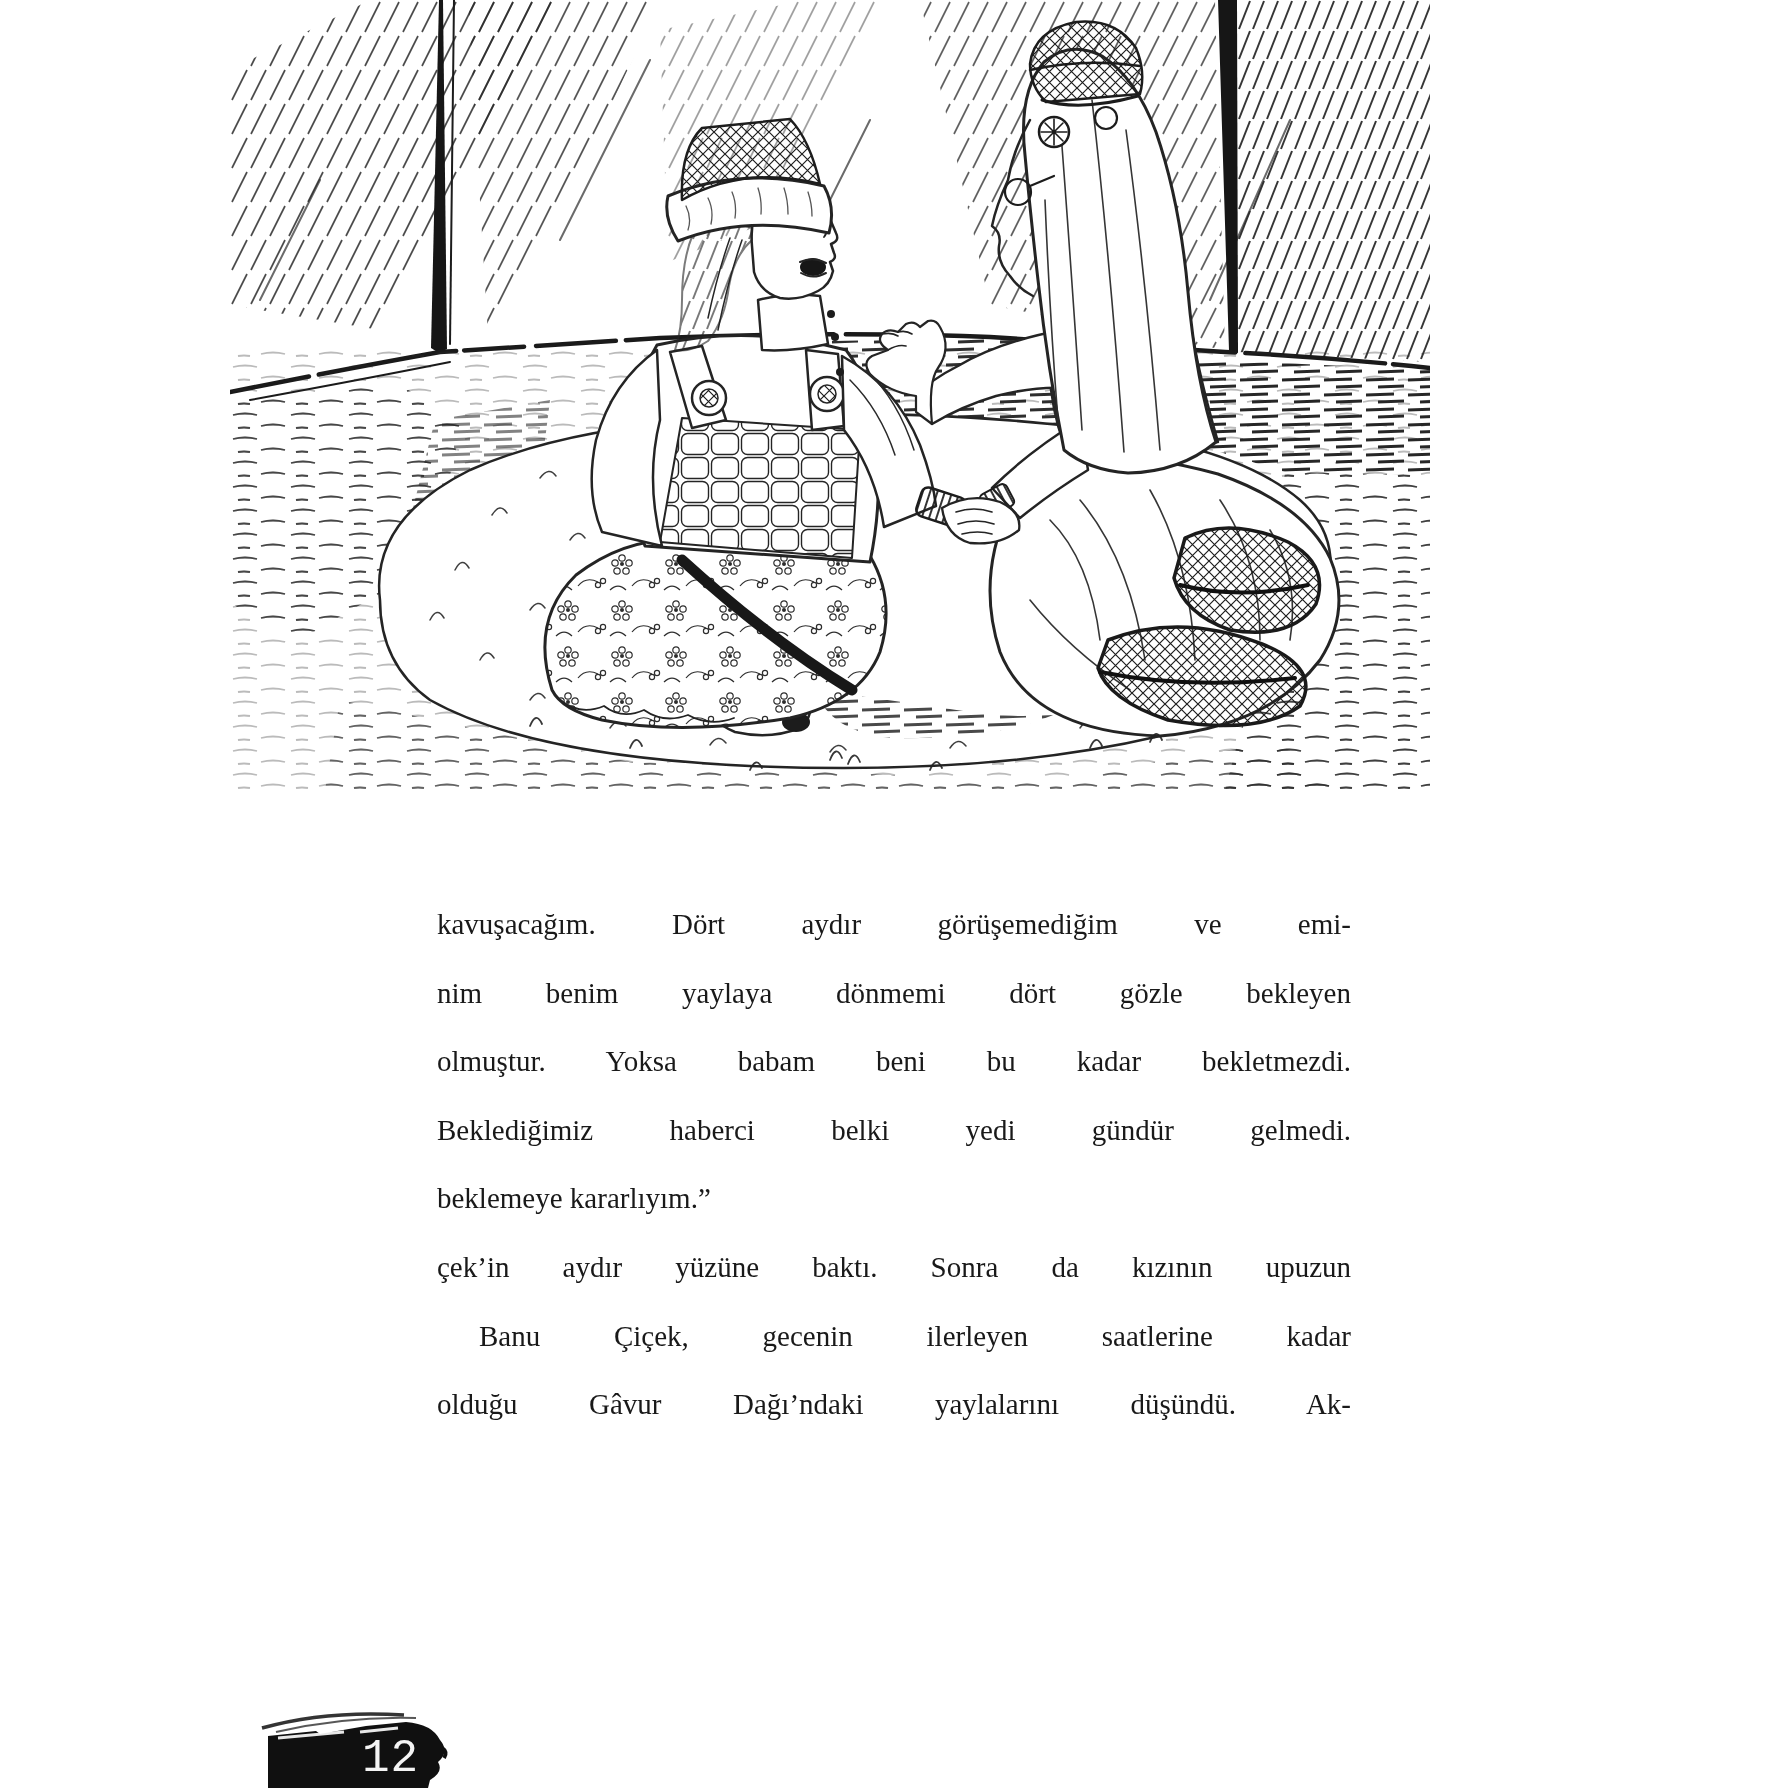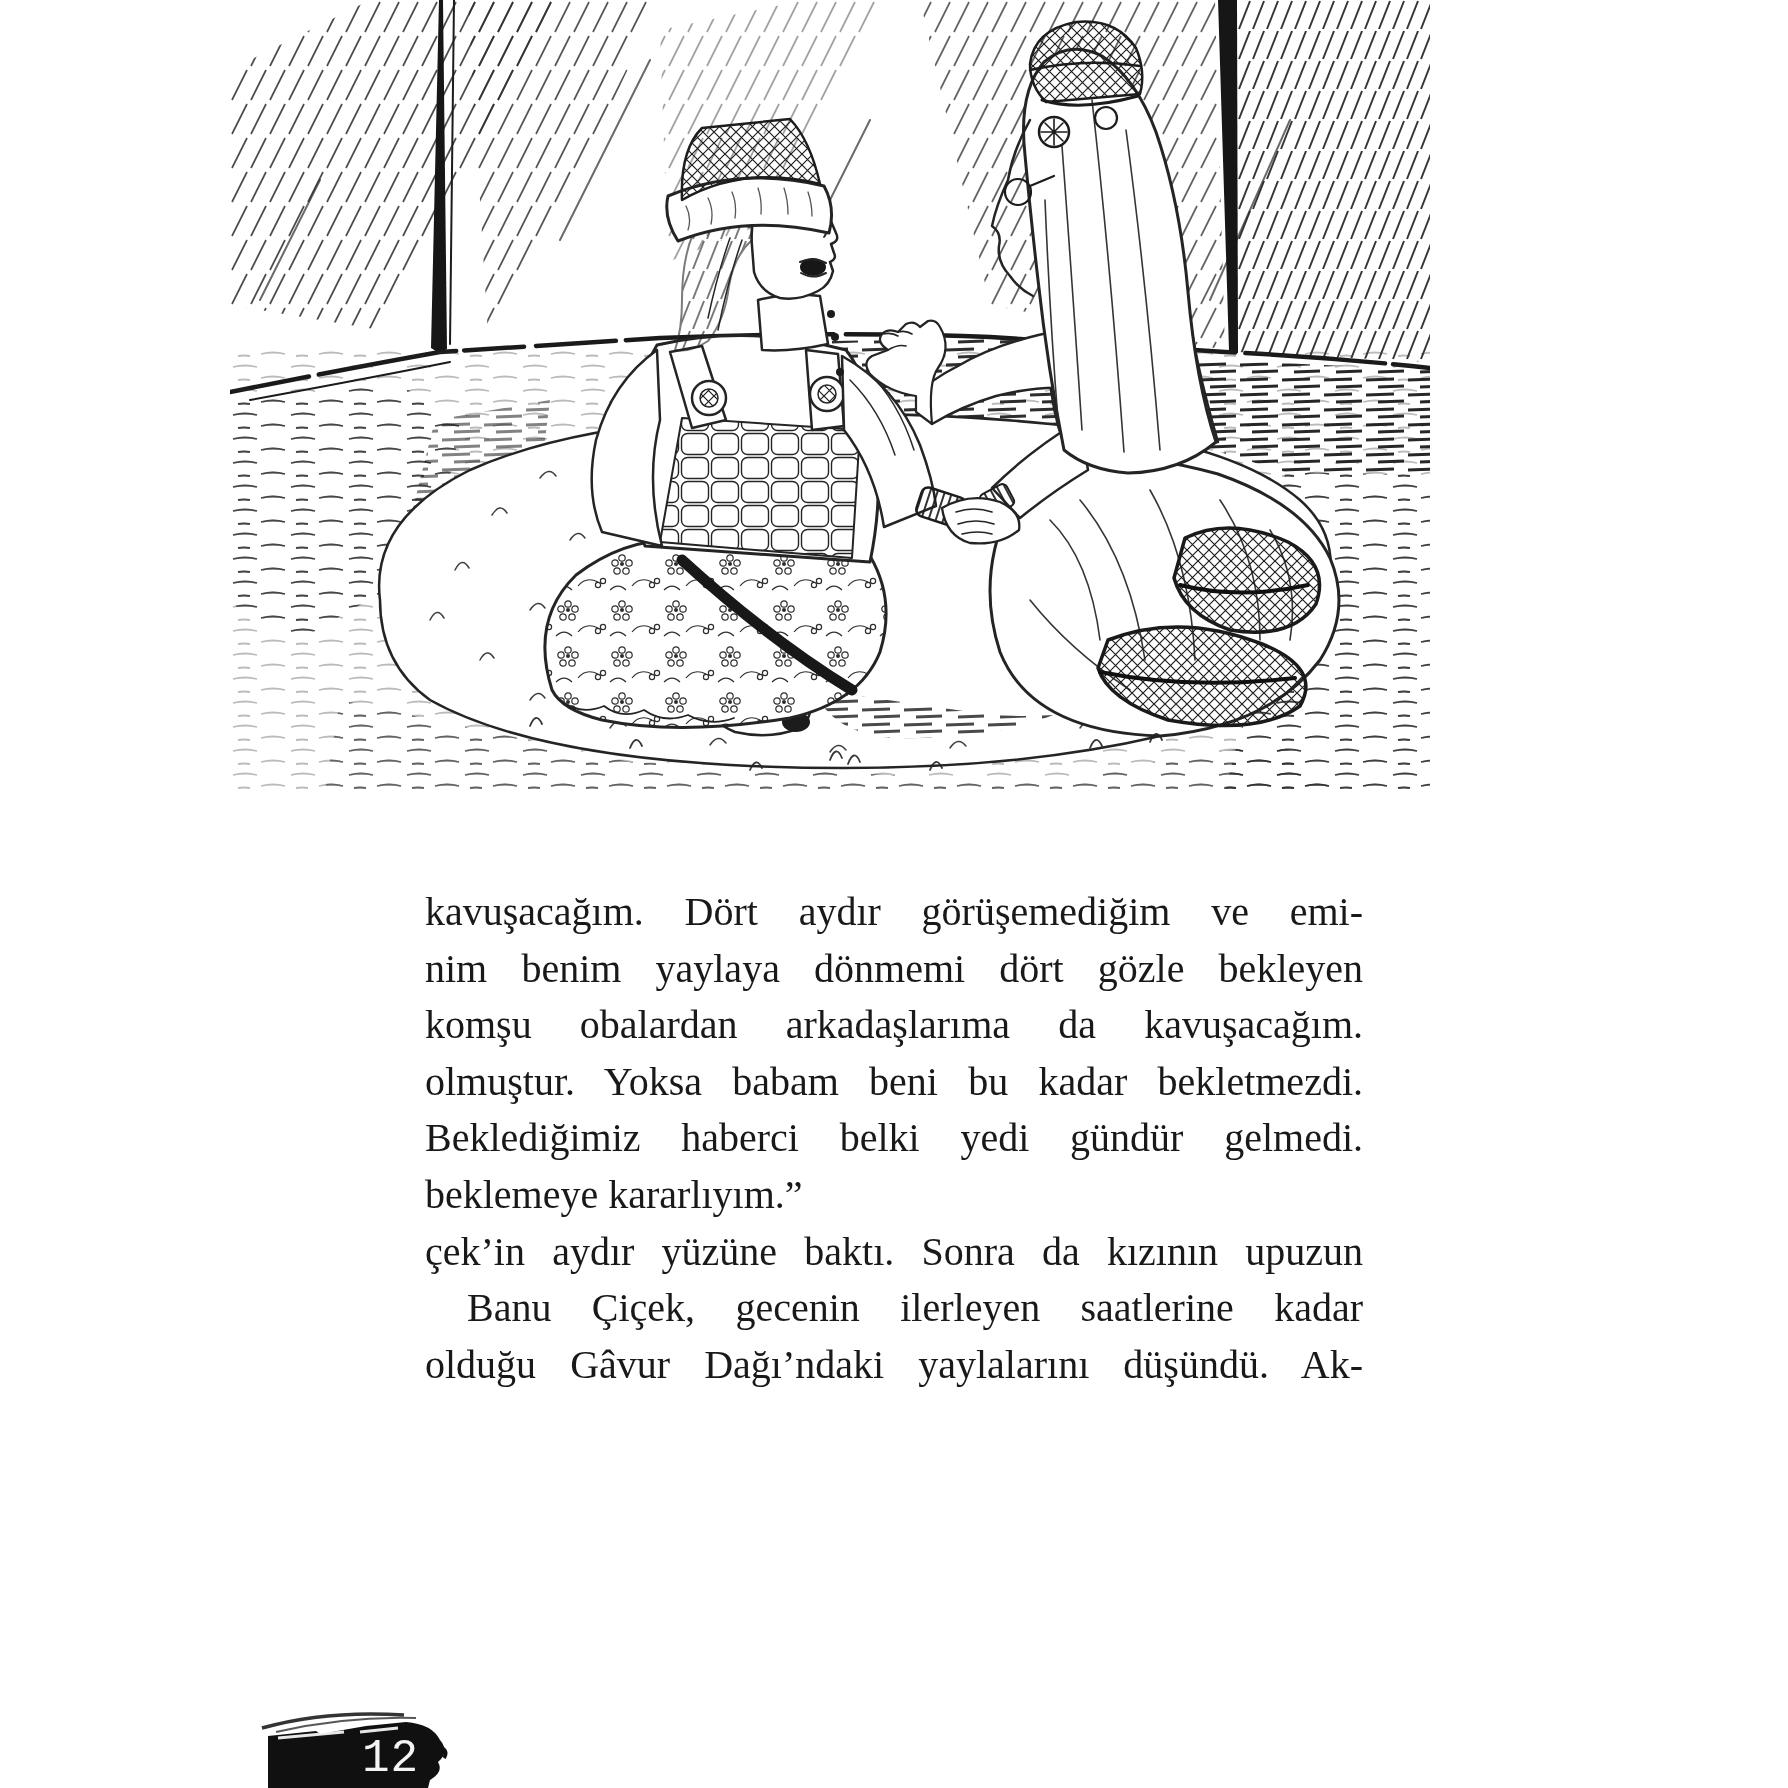--- a/index.html
+++ b/index.html
@@ -13,7 +13,7 @@
 
   
   .text-block{position:absolute;left:425px;top:884px;width:938px;color:#191919;}
-  .line{height:56.6px;line-height:56.6px;font-size:40px;margin:0;
+  .line{height:56.6px;line-height:56.6px;font-size:29px;margin:12px;
         overflow:hidden;text-align:justify;white-space:normal;}
   .line.j{text-align-last:justify;}
   .line.indent{text-indent:42px;}

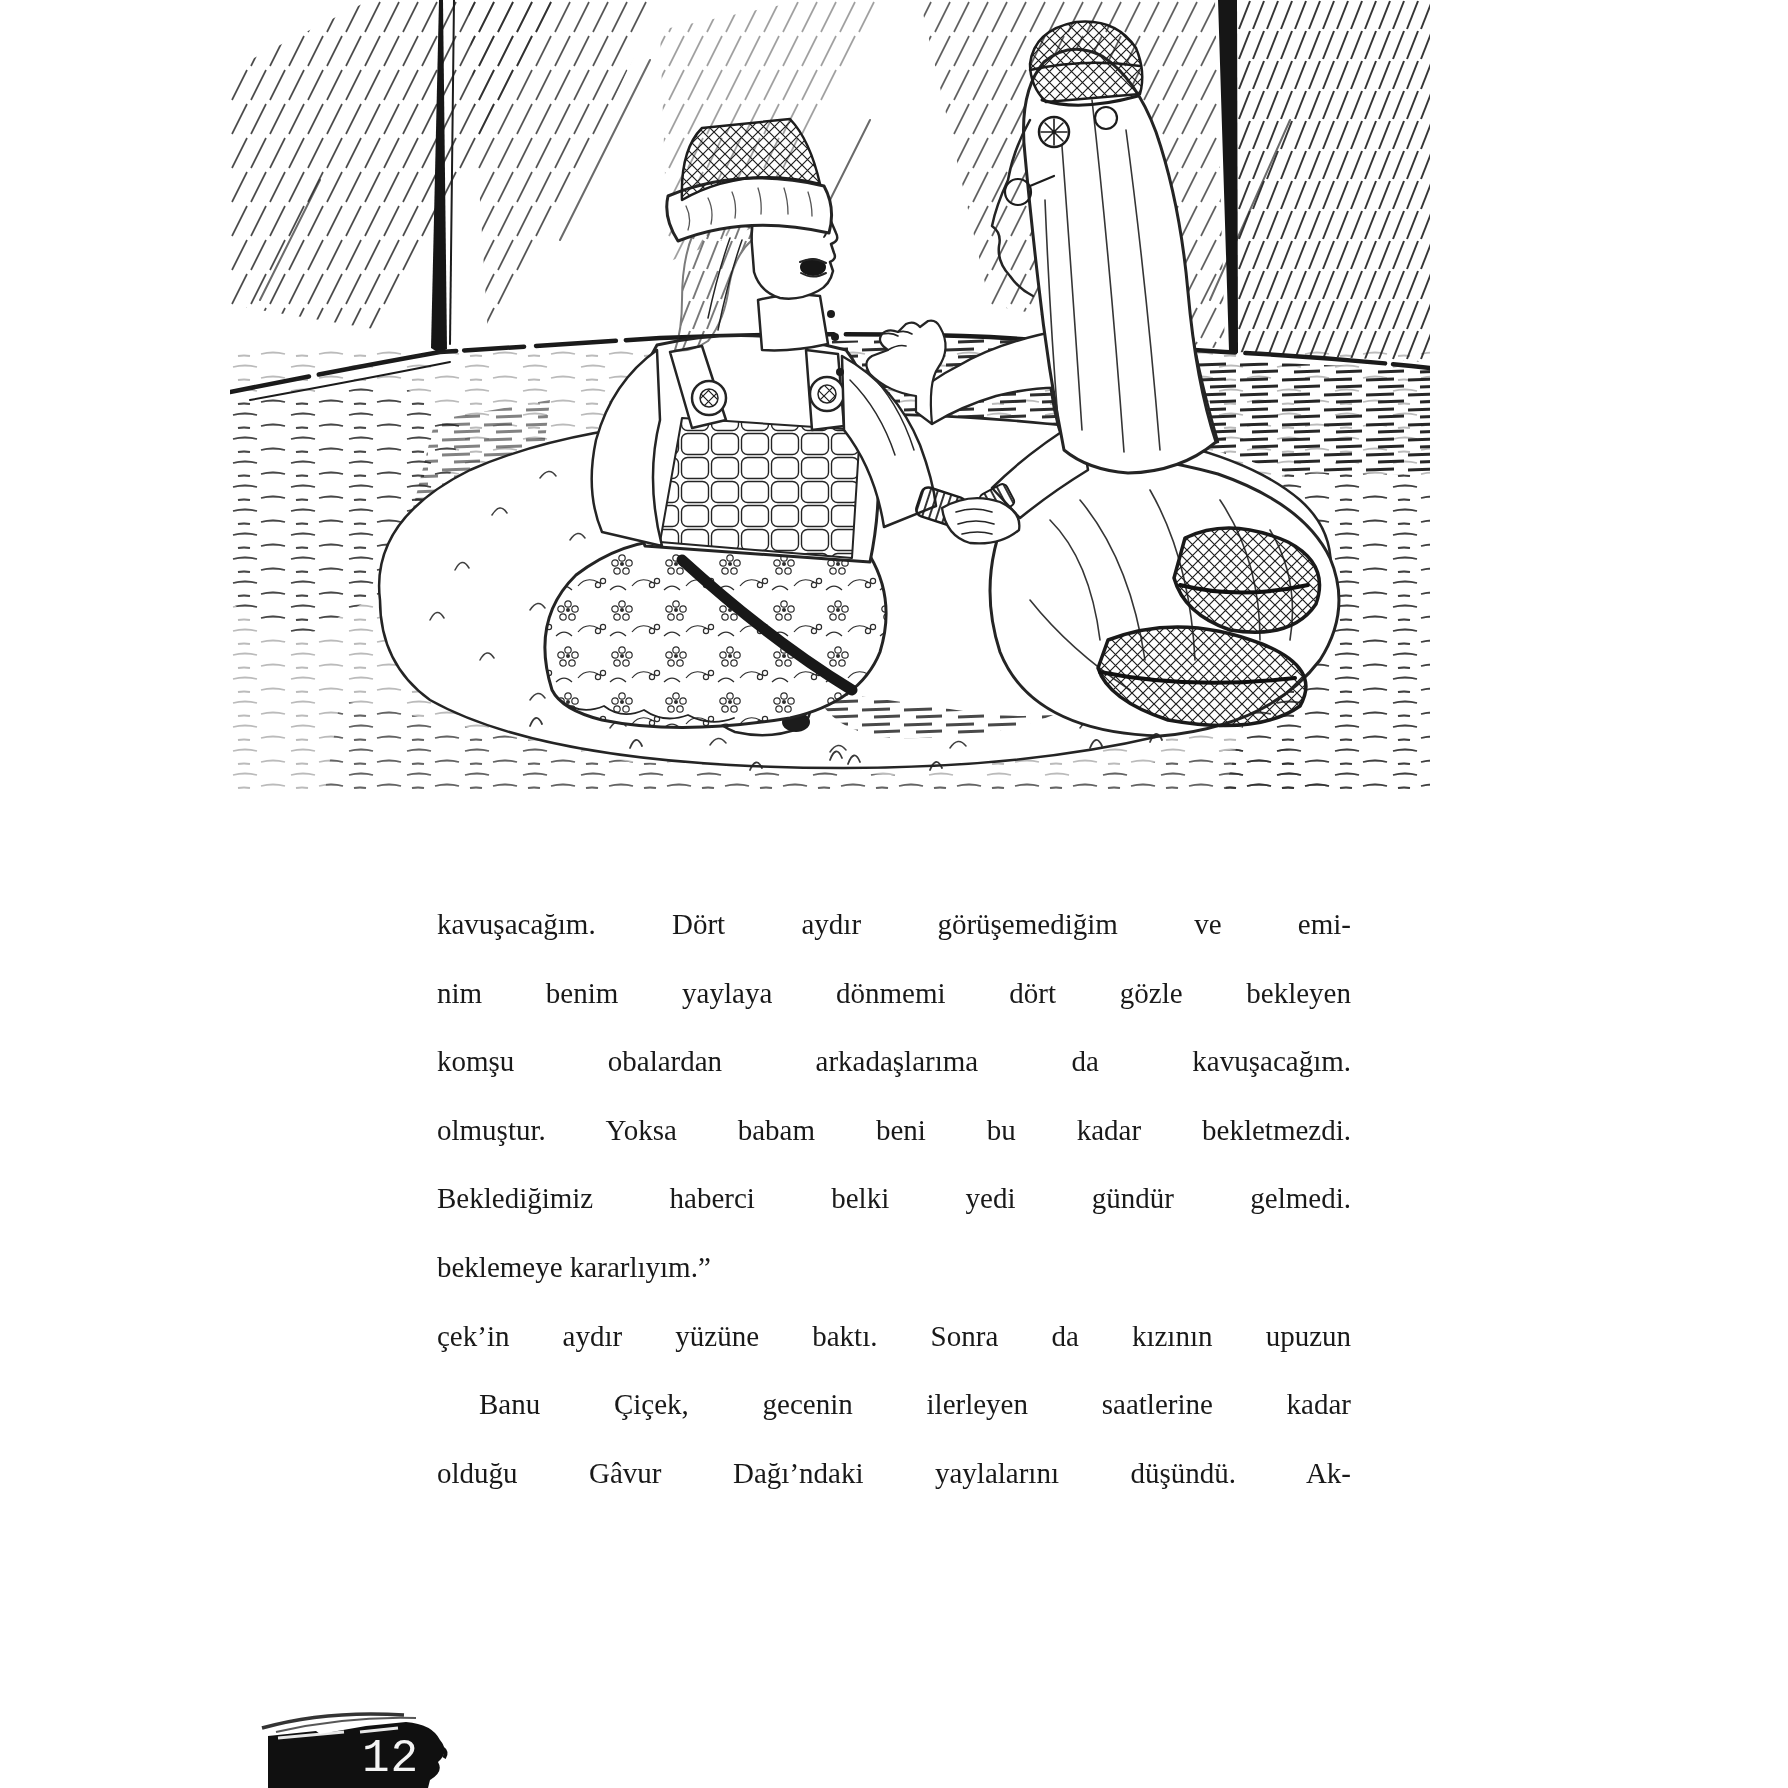--- a/index.html
+++ b/index.html
@@ -208,7 +208,6 @@
   <div class="text-block">
     <p class="line j">kavuşacağım. Dört aydır görüşemediğim ve emi-</p>
     <p class="line j">nim benim yaylaya dönmemi dört gözle bekleyen</p>
-    <p class="line j">komşu obalardan arkadaşlarıma da kavuşacağım.</p>
     <p class="line j">olmuştur. Yoksa babam beni bu kadar bekletmezdi.</p>
     <p class="line j">Beklediğimiz haberci belki yedi gündür gelmedi.</p>
     <p class="line">beklemeye kararlıyım.”</p>

